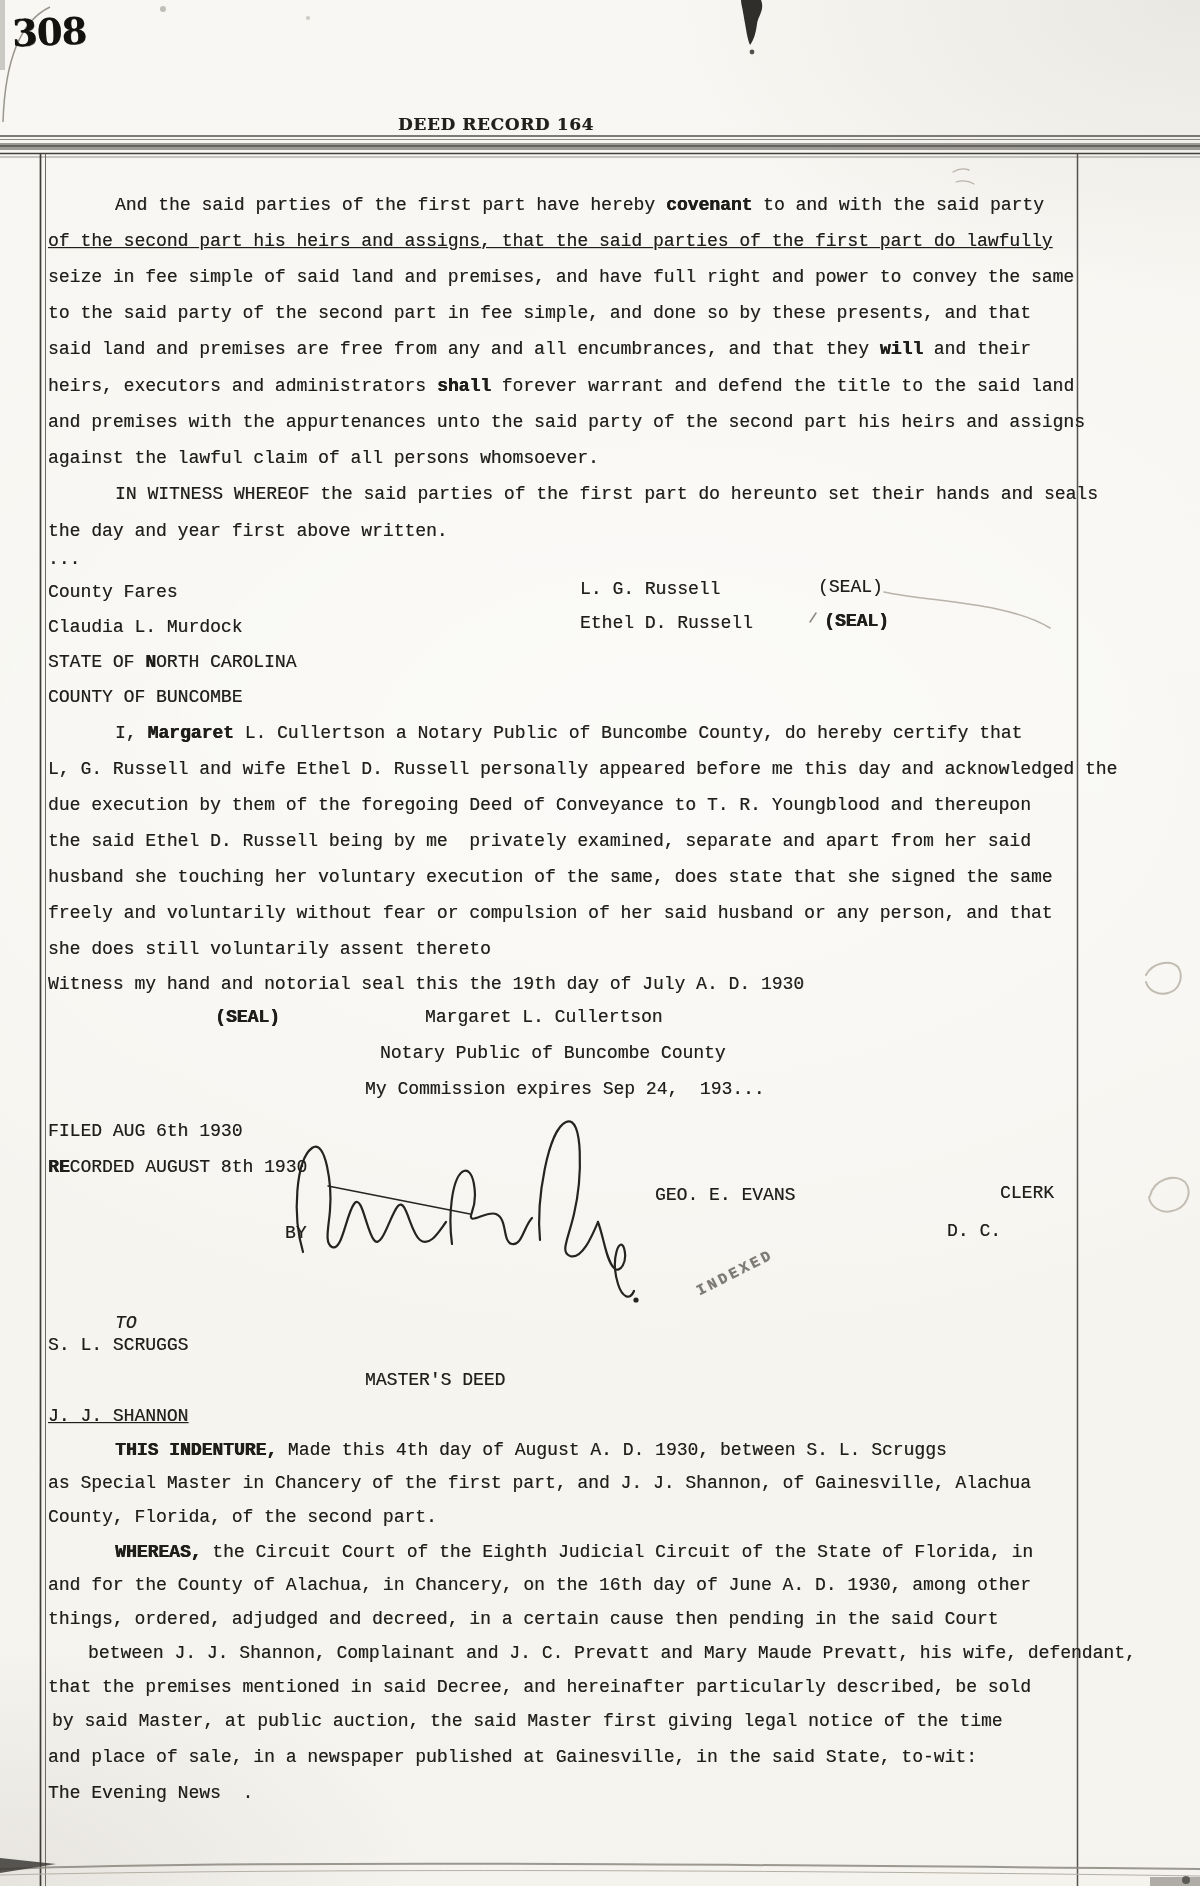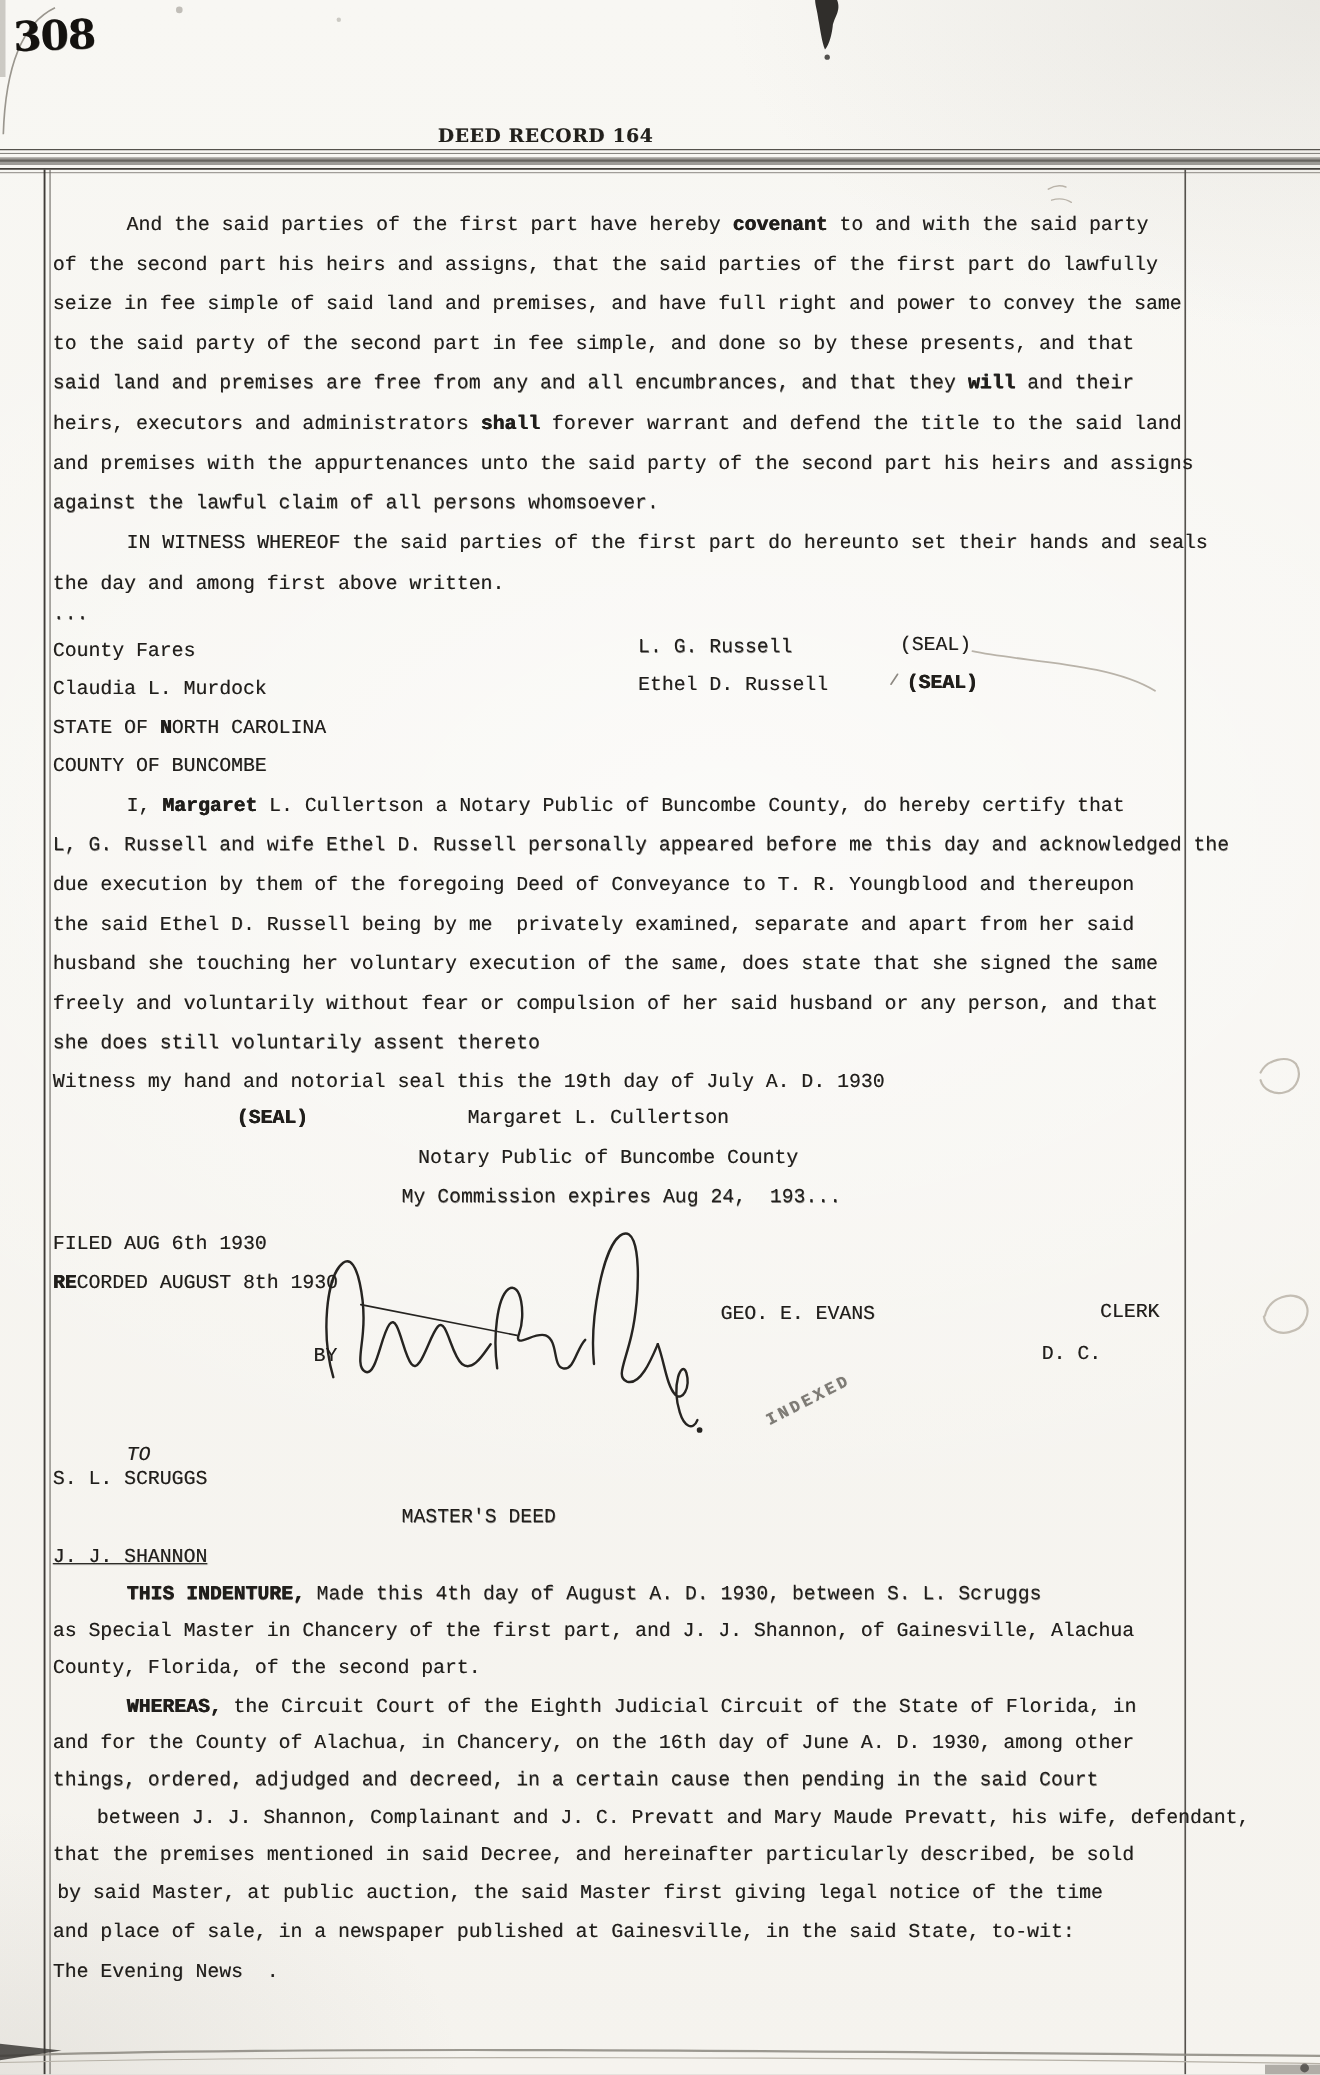--- a/index.html
+++ b/index.html
@@ -105,7 +105,7 @@
 
   <div id="text-layer">
       <div class="line" style="left: 115px; top: 196px;"><span>And the said parties of the first part have hereby </span><b>covenant</b><span> to and with the said party</span></div>
-      <div class="line" style="left: 48px; top: 232px;"><span>of the second part his heirs and assigns, that the said parties of the first part do lawfully</span></div>
+      <div class="line" style="left: 48px; top: 232px; text-decoration: underline;"><span>of the second part his heirs and assigns, that the said parties of the first part do lawfully</span></div>
       <div class="line" style="left: 48px; top: 268px;"><span>seize in fee simple of said land and premises, and have full right and power to convey the same</span></div>
       <div class="line" style="left: 48px; top: 304px;"><span>to the said party of the second part in fee simple, and done so by these presents, and that</span></div>
       <div class="line" style="left: 48px; top: 340px;"><span>said land and premises are free from any and all encumbrances, and that they </span><b>will</b><span> and their</span></div>

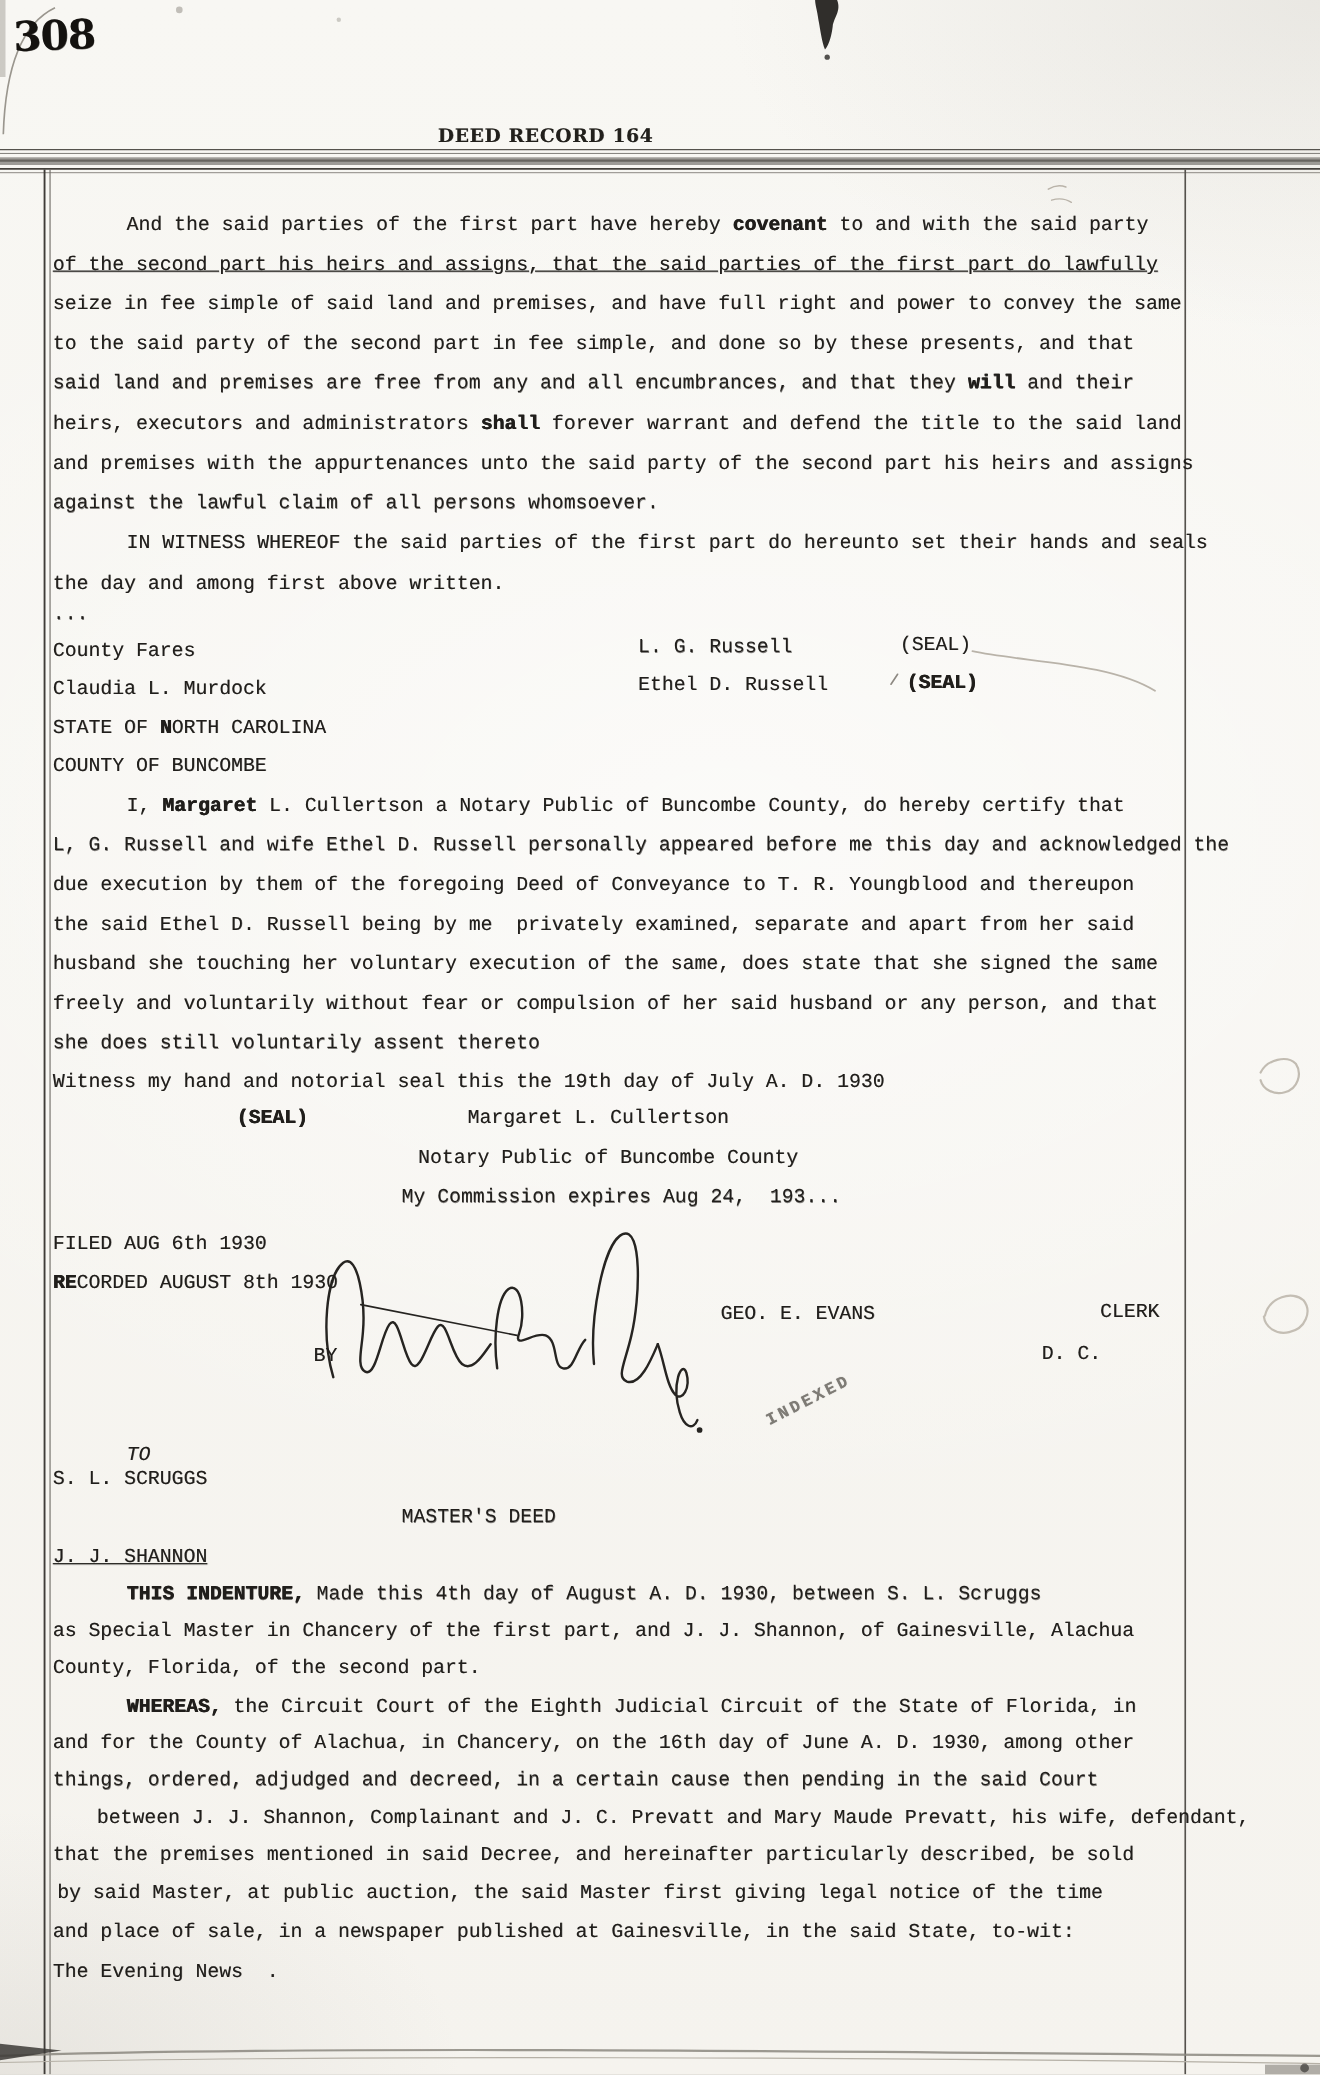--- a/index.html
+++ b/index.html
@@ -113,7 +113,7 @@
       <div class="line" style="left: 48px; top: 413px; text-align: center;"><span>and premises with the appurtenances unto the said party of the second part his heirs and assigns</span></div>
       <div class="line" style="left: 48px; top: 449px;"><span>against the lawful claim of all persons whomsoever.</span></div>
       <div class="line" style="left: 115px; top: 485px;"><span>IN WITNESS WHEREOF the said parties of the first part do hereunto set their hands and seals</span></div>
-      <div class="line" style="left: 48px; top: 522px;"><span>the day and among first above written.</span></div>
+      <div class="line" style="left: 48px; top: 522px;"><span>the day and year first above written.</span></div>
       <div class="line" style="left: 48px; top: 550px;"><span>...</span></div>
       <div class="line" style="left: 48px; top: 583px;"><span>County Fares</span></div>
       <div class="line" style="left: 580px; top: 580px;"><span>L. G. Russell</span></div>

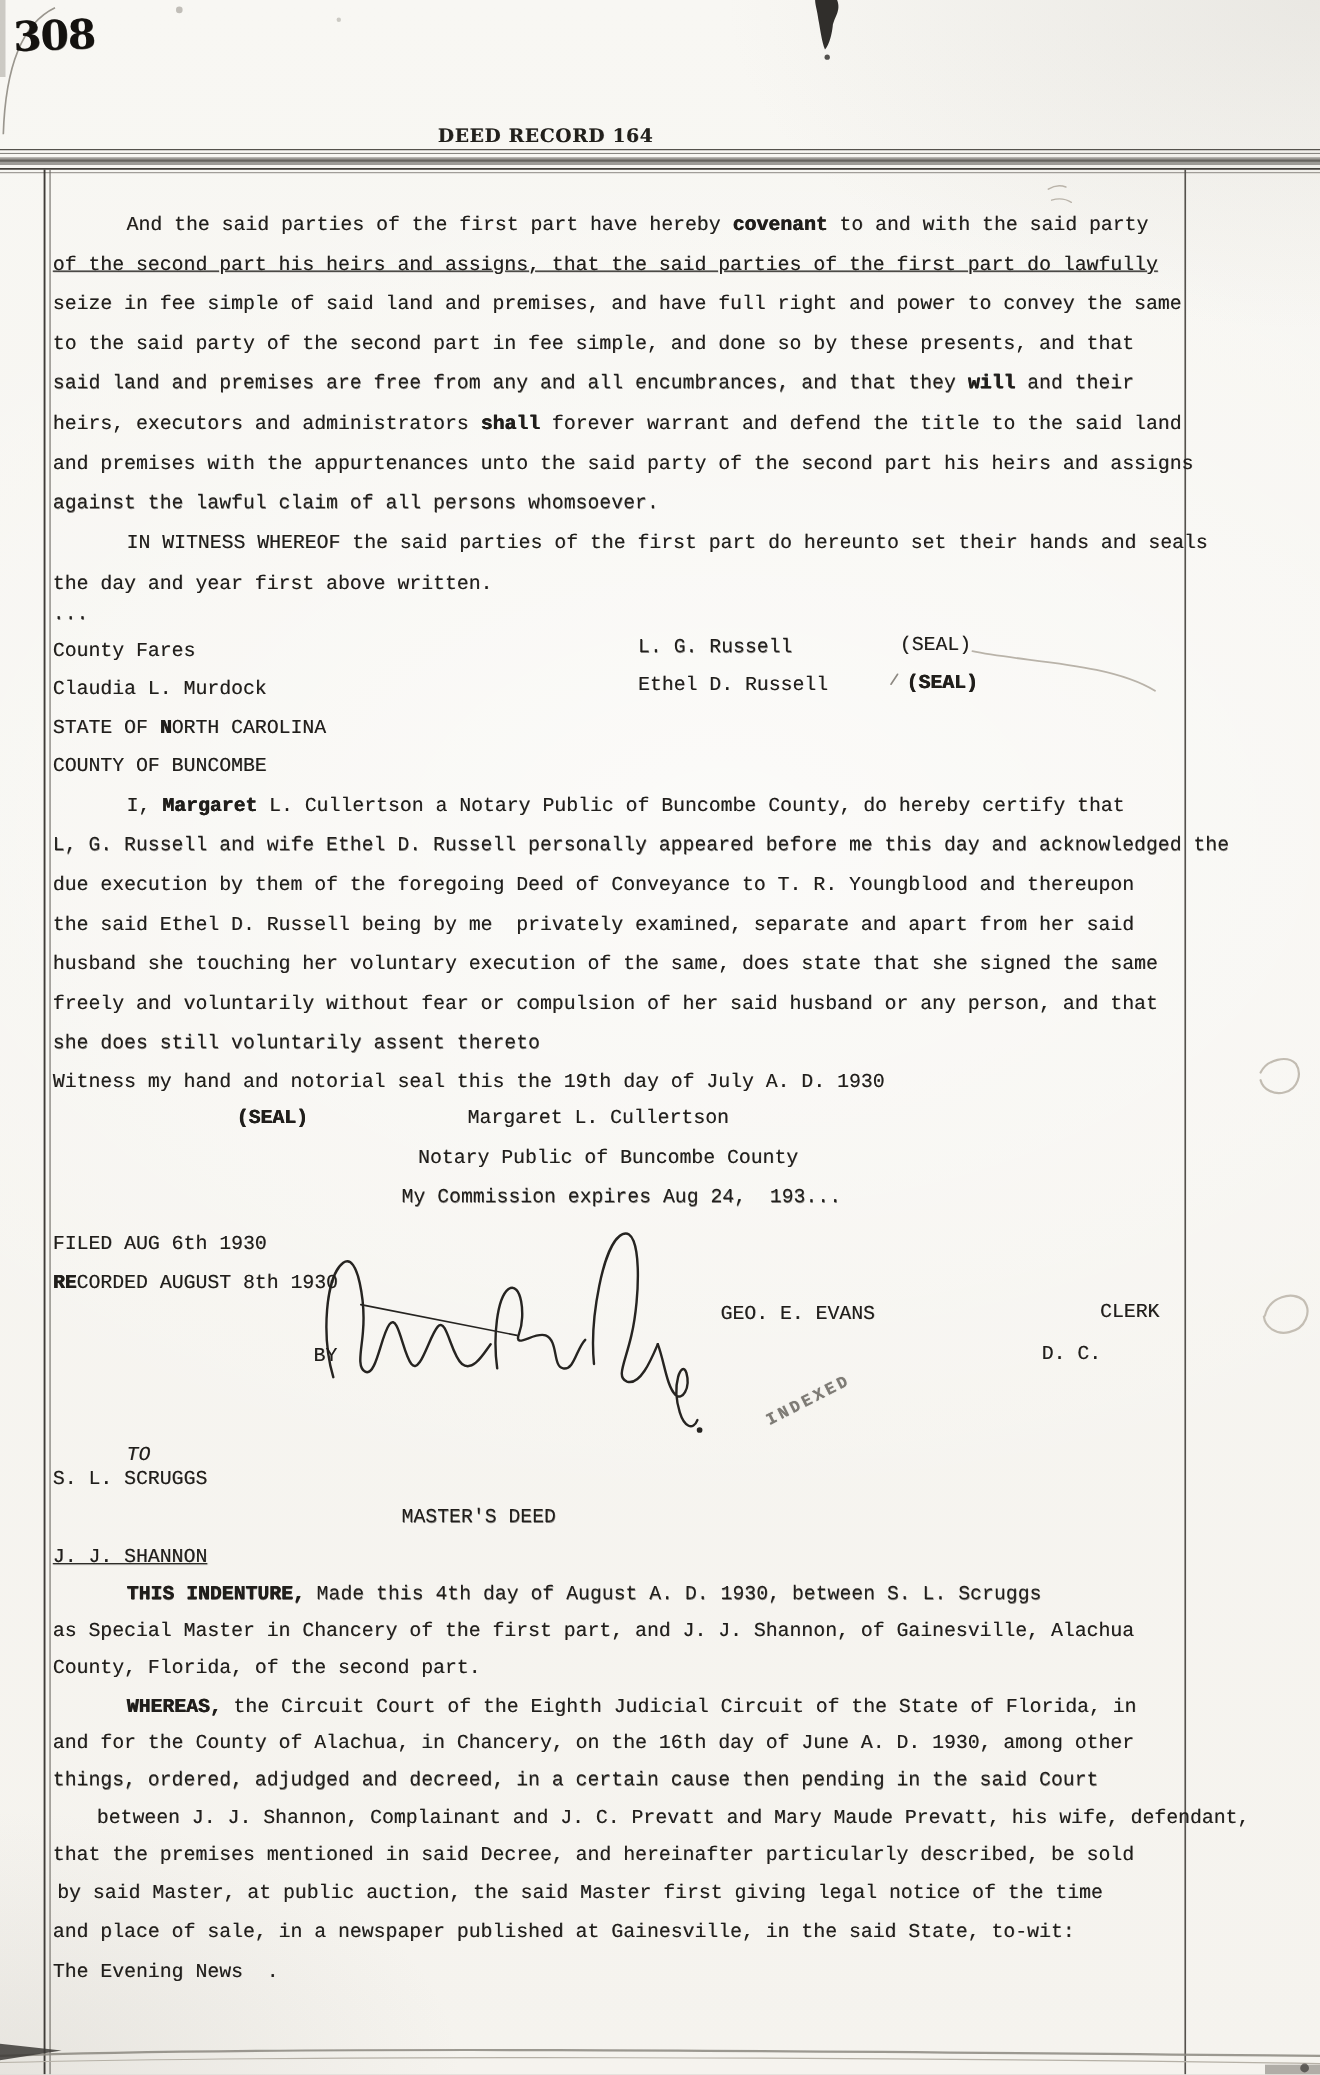--- a/index.html
+++ b/index.html
@@ -134,7 +134,7 @@
       <div class="line" style="left: 215px; top: 1008px;"><span></span><b>(SEAL)</b><span></span></div>
       <div class="line" style="left: 425px; top: 1008px;"><span>Margaret L. Cullertson</span></div>
       <div class="line" style="left: 380px; top: 1044px;"><span>Notary Public of Buncombe County</span></div>
-      <div class="line" style="left: 365px; top: 1080px;"><span>My Commission expires Aug 24,  193...</span></div>
+      <div class="line" style="left: 365px; top: 1080px;"><span>My Commission expires Sep 24,  193...</span></div>
       <div class="line" style="left: 48px; top: 1122px;"><span>FILED AUG 6th 1930</span></div>
       <div class="line" style="left: 48px; top: 1158px;"><span></span><b>RE</b><span>CORDED AUGUST 8th 1930</span></div>
       <div class="line" style="left: 655px; top: 1186px;"><span>GEO. E. EVANS</span></div>

